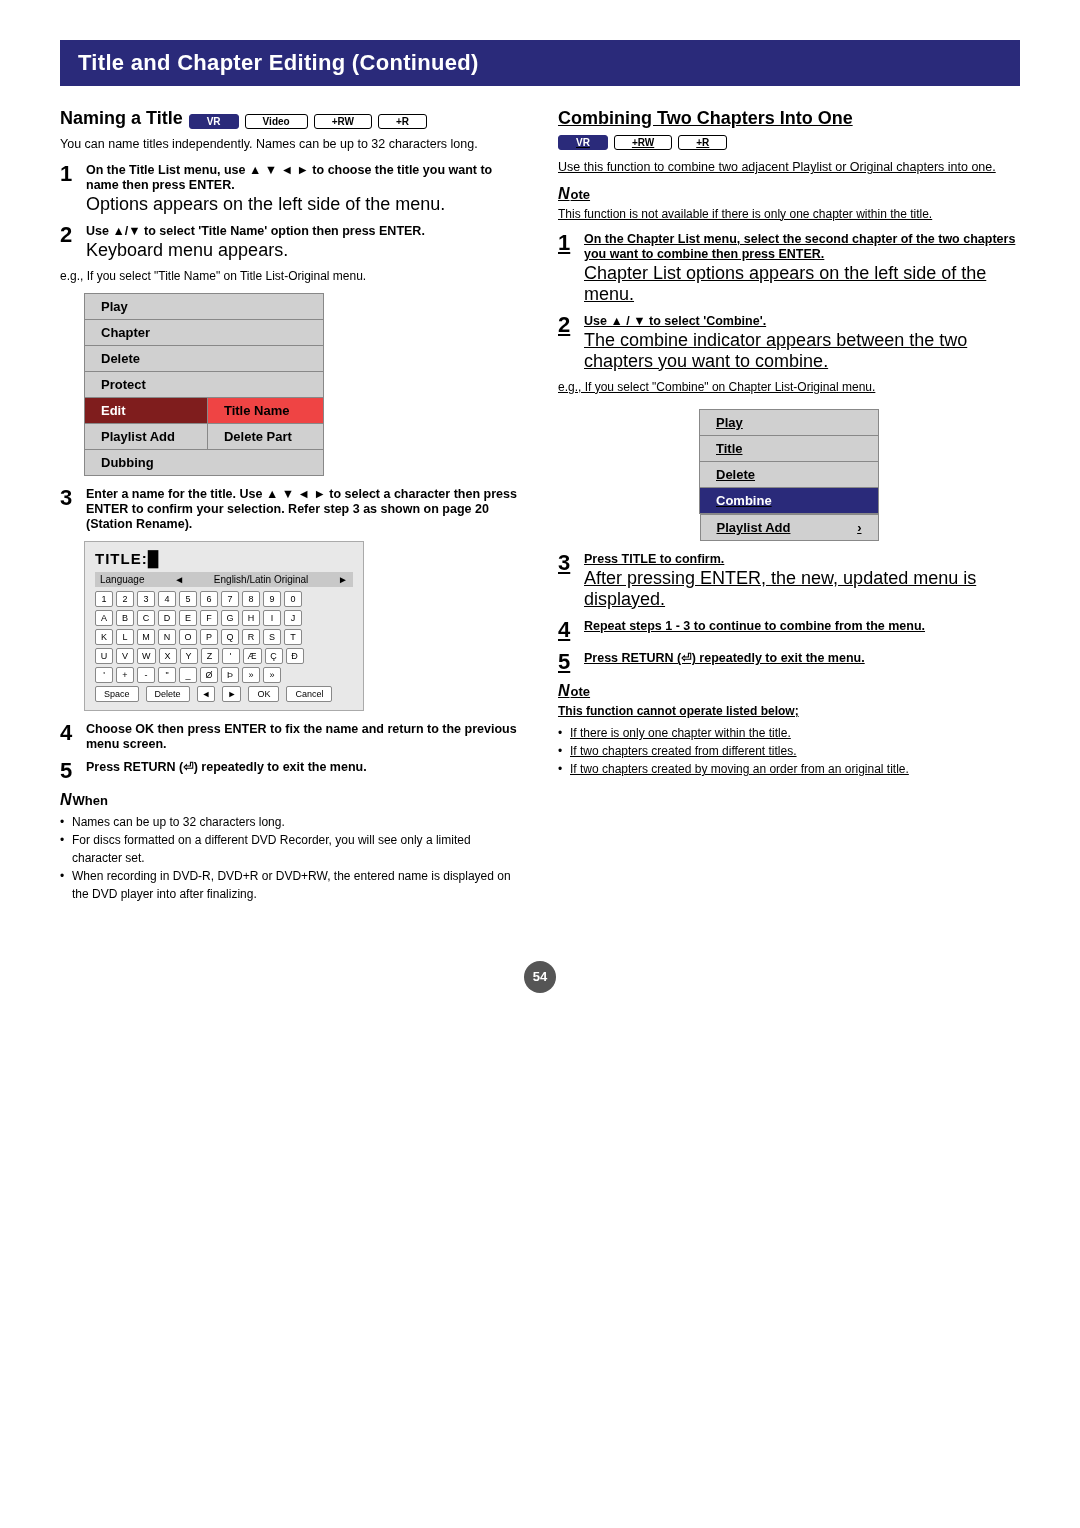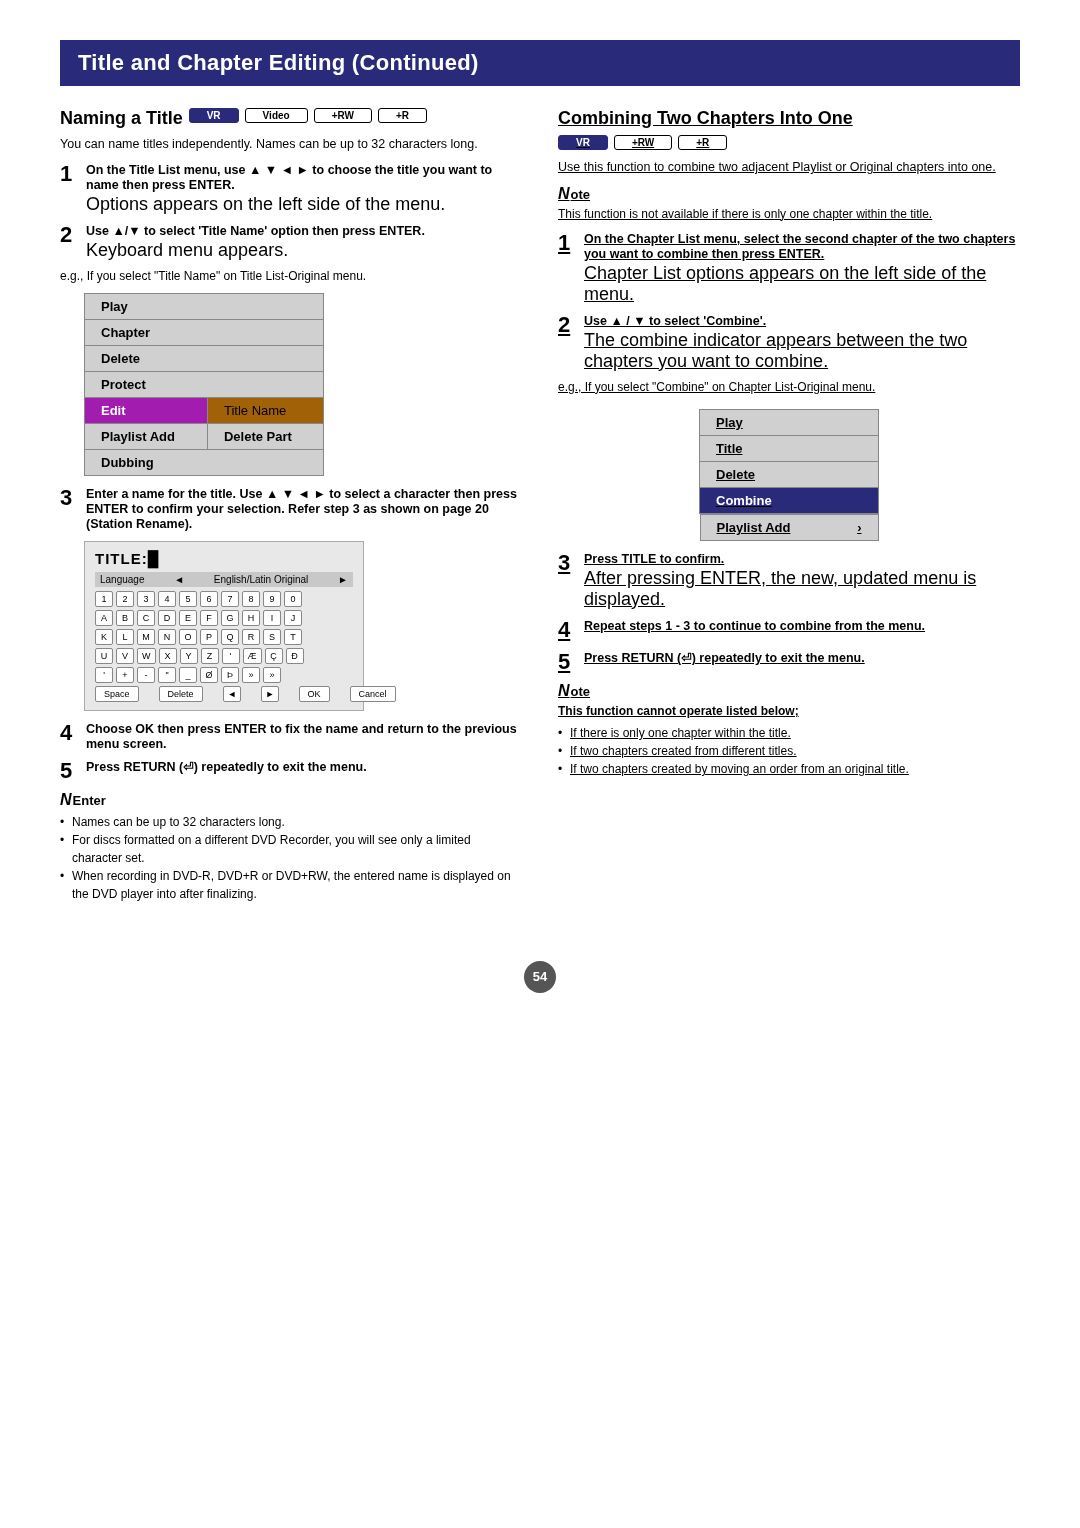--- a/index.html
+++ b/index.html
@@ -38,7 +38,7 @@
       font-weight: bold;
       margin-bottom: 6px;
       display: flex;
-      align-items: flex-start;
+      align-items: flex-end;
       gap: 6px;
       flex-wrap: wrap;
     }

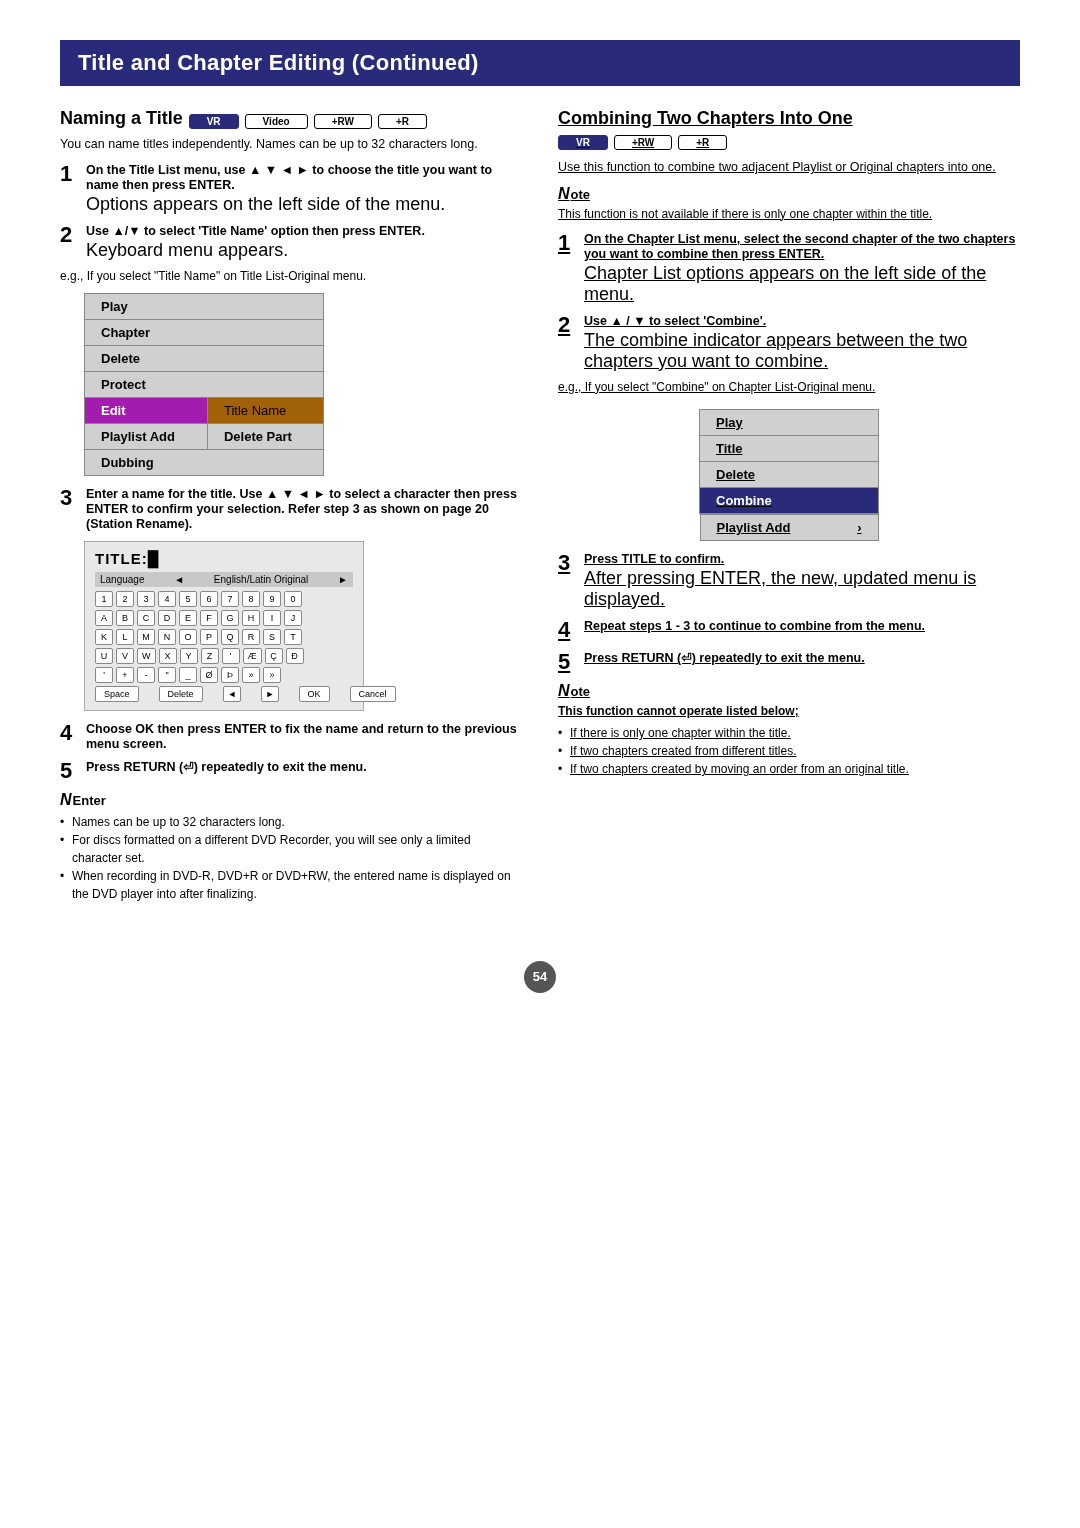--- a/index.html
+++ b/index.html
@@ -114,7 +114,7 @@
       color: #000;
     }
     .menu-table td.highlight {
-      background: #a21caf;
+      background: #7f1d1d;
       color: #fff;
     }
     .menu-table td.white-cell {

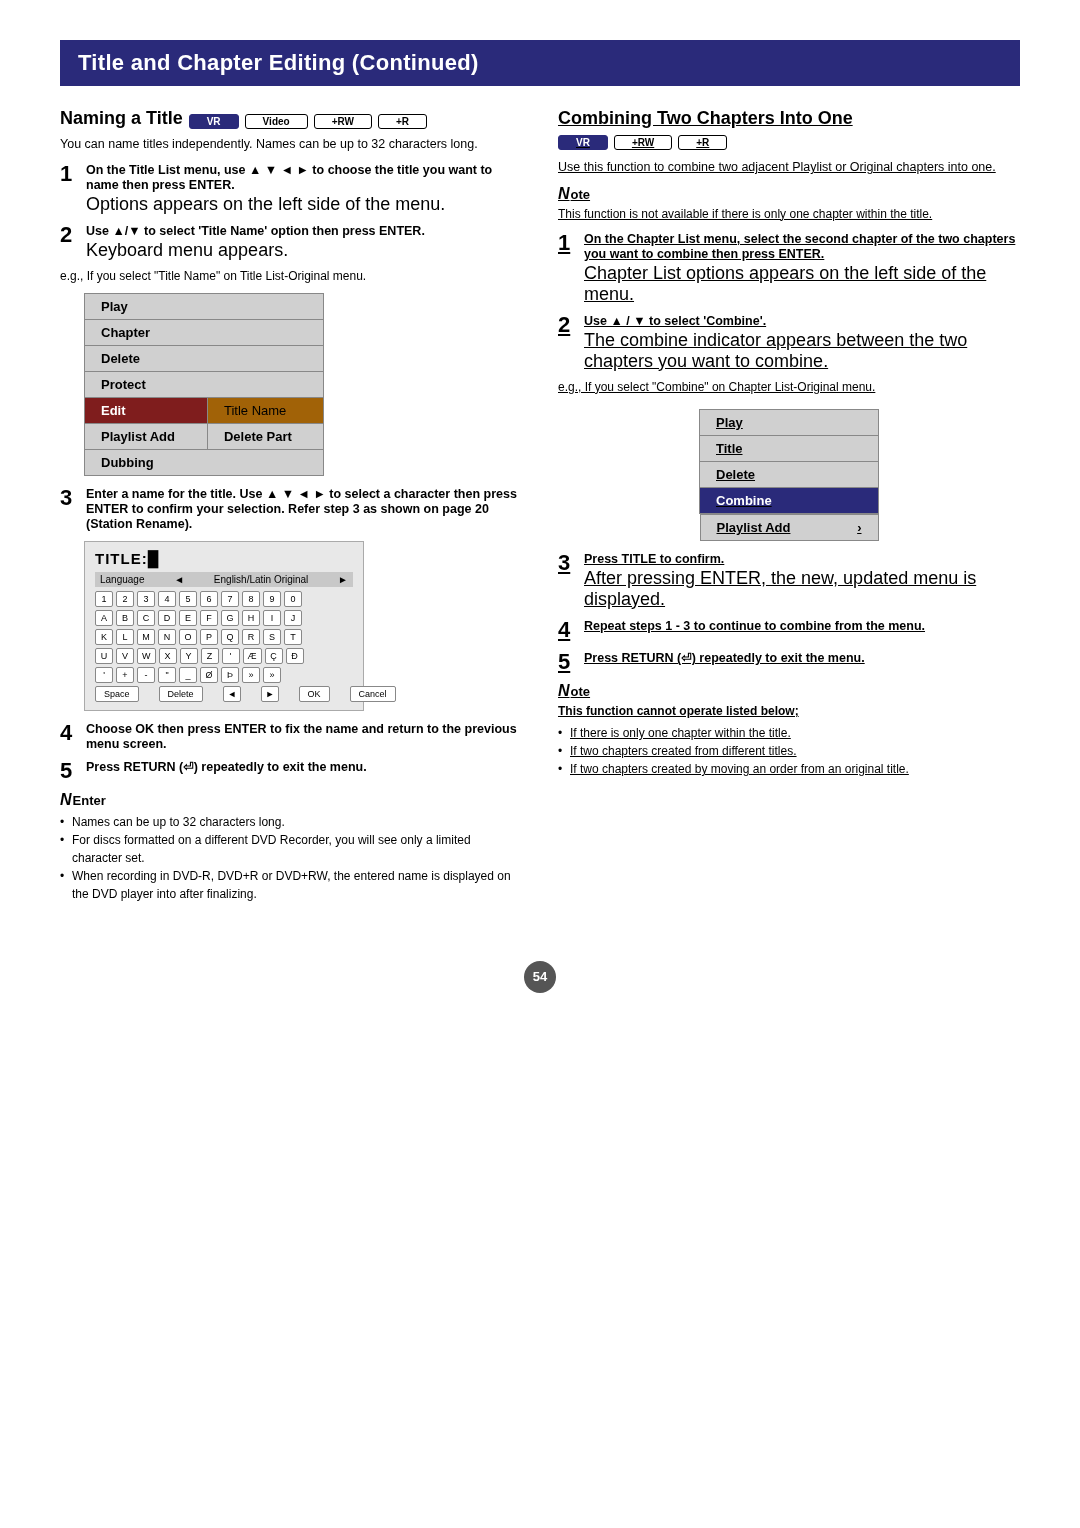--- a/index.html
+++ b/index.html
@@ -118,8 +118,8 @@
       color: #fff;
     }
     .menu-table td.white-cell {
-      background: #a16207;
-      font-weight: normal;
+      background: #ef4444;
+      font-weight: bold;
     }
 
     

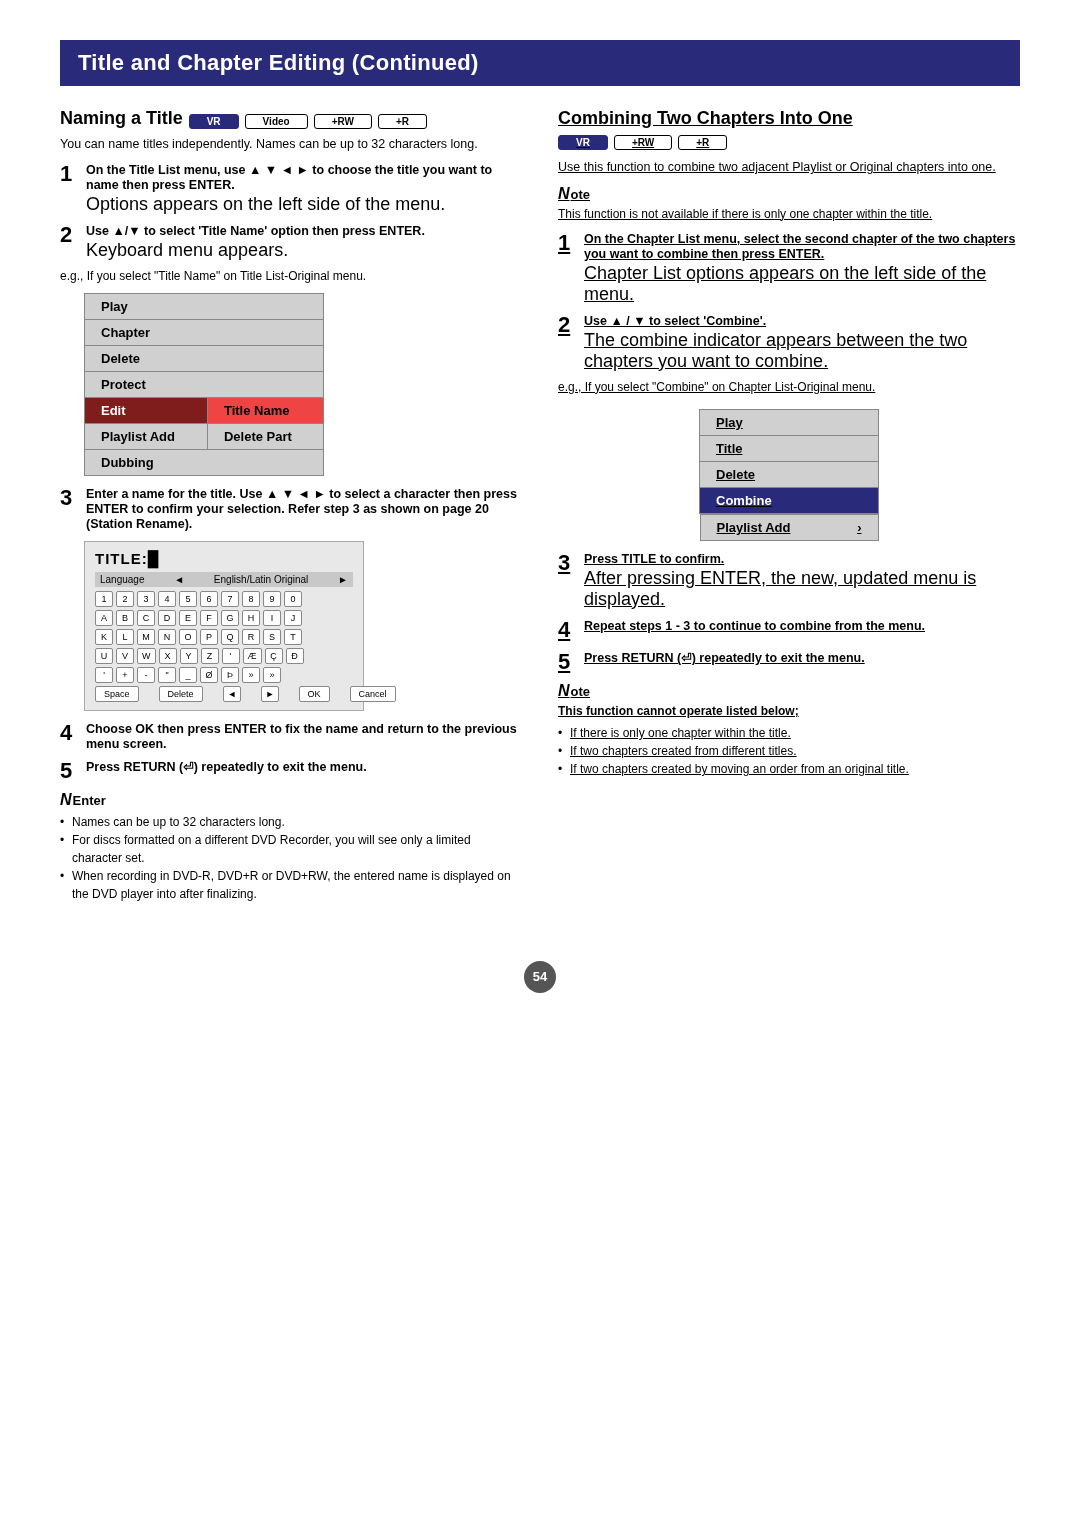--- a/index.html
+++ b/index.html
@@ -213,7 +213,7 @@
     }
     .kb-bottom-row {
       display: flex;
-      gap: 20px;
+      gap: 7px;
       margin-top: 2px;
       align-items: center;
     }

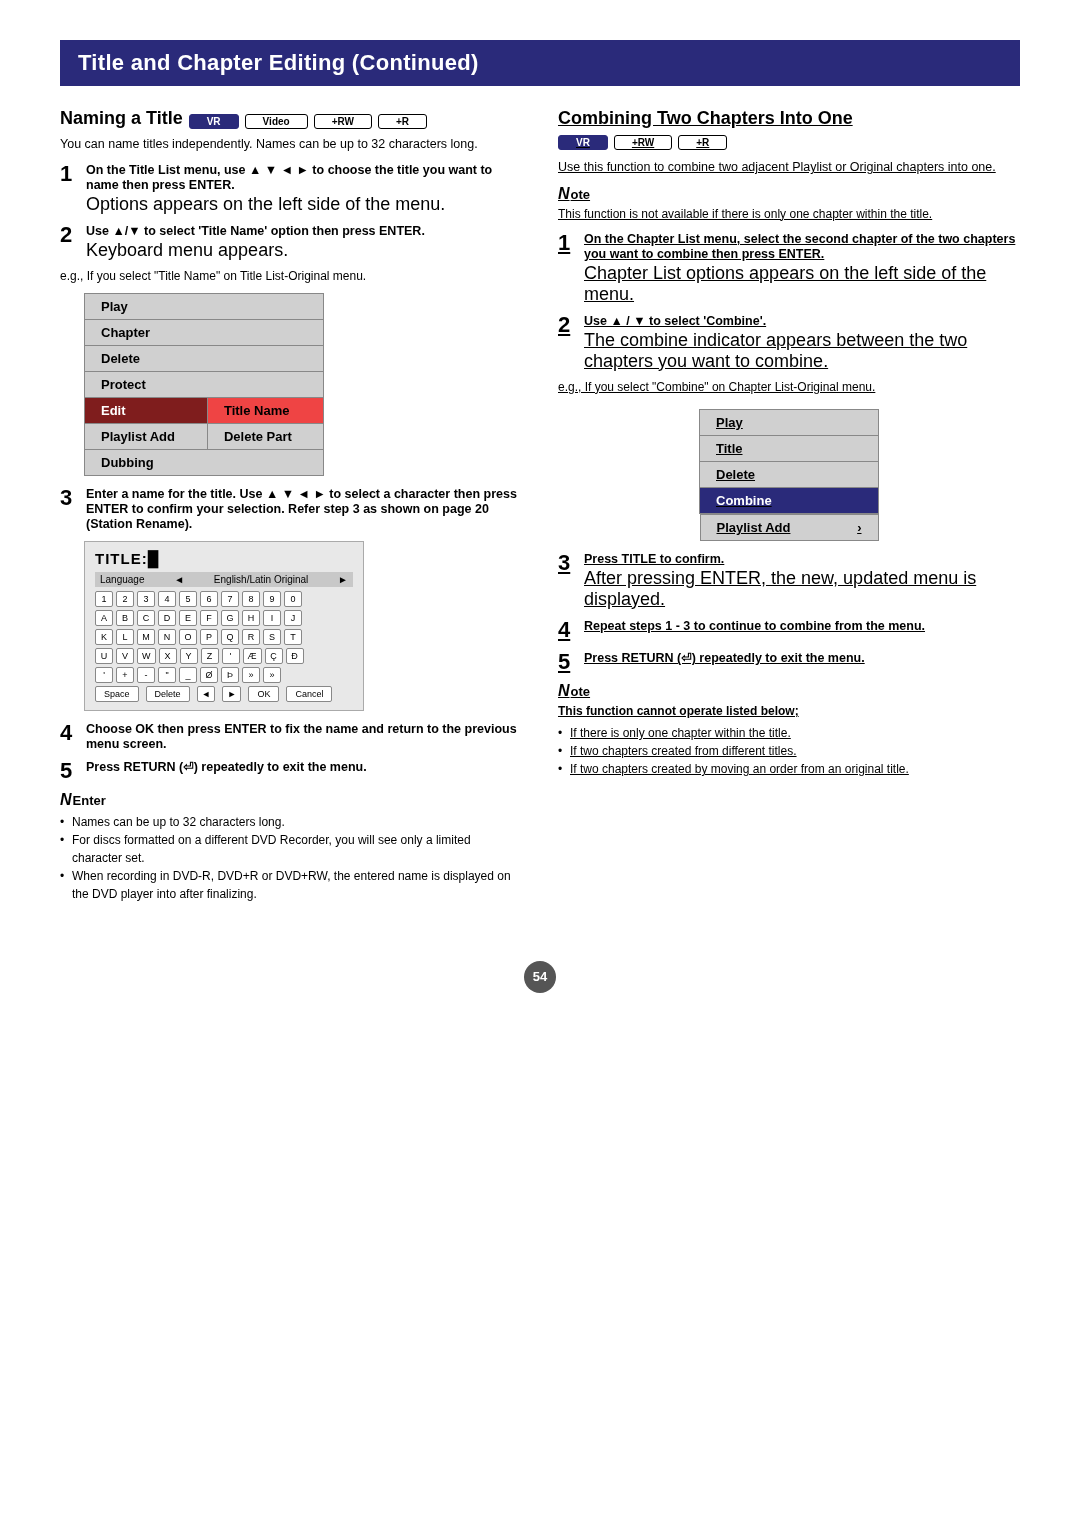--- a/index.html
+++ b/index.html
@@ -449,7 +449,7 @@
     <div class="note-box">
       <div class="note-heading">
         <span class="note-n">N</span>
-        <span class="note-ote">Enter</span>
+        <span class="note-ote">When</span>
       </div>
       <ul class="notes-list">
         <li>Names can be up to 32 characters long.</li>

